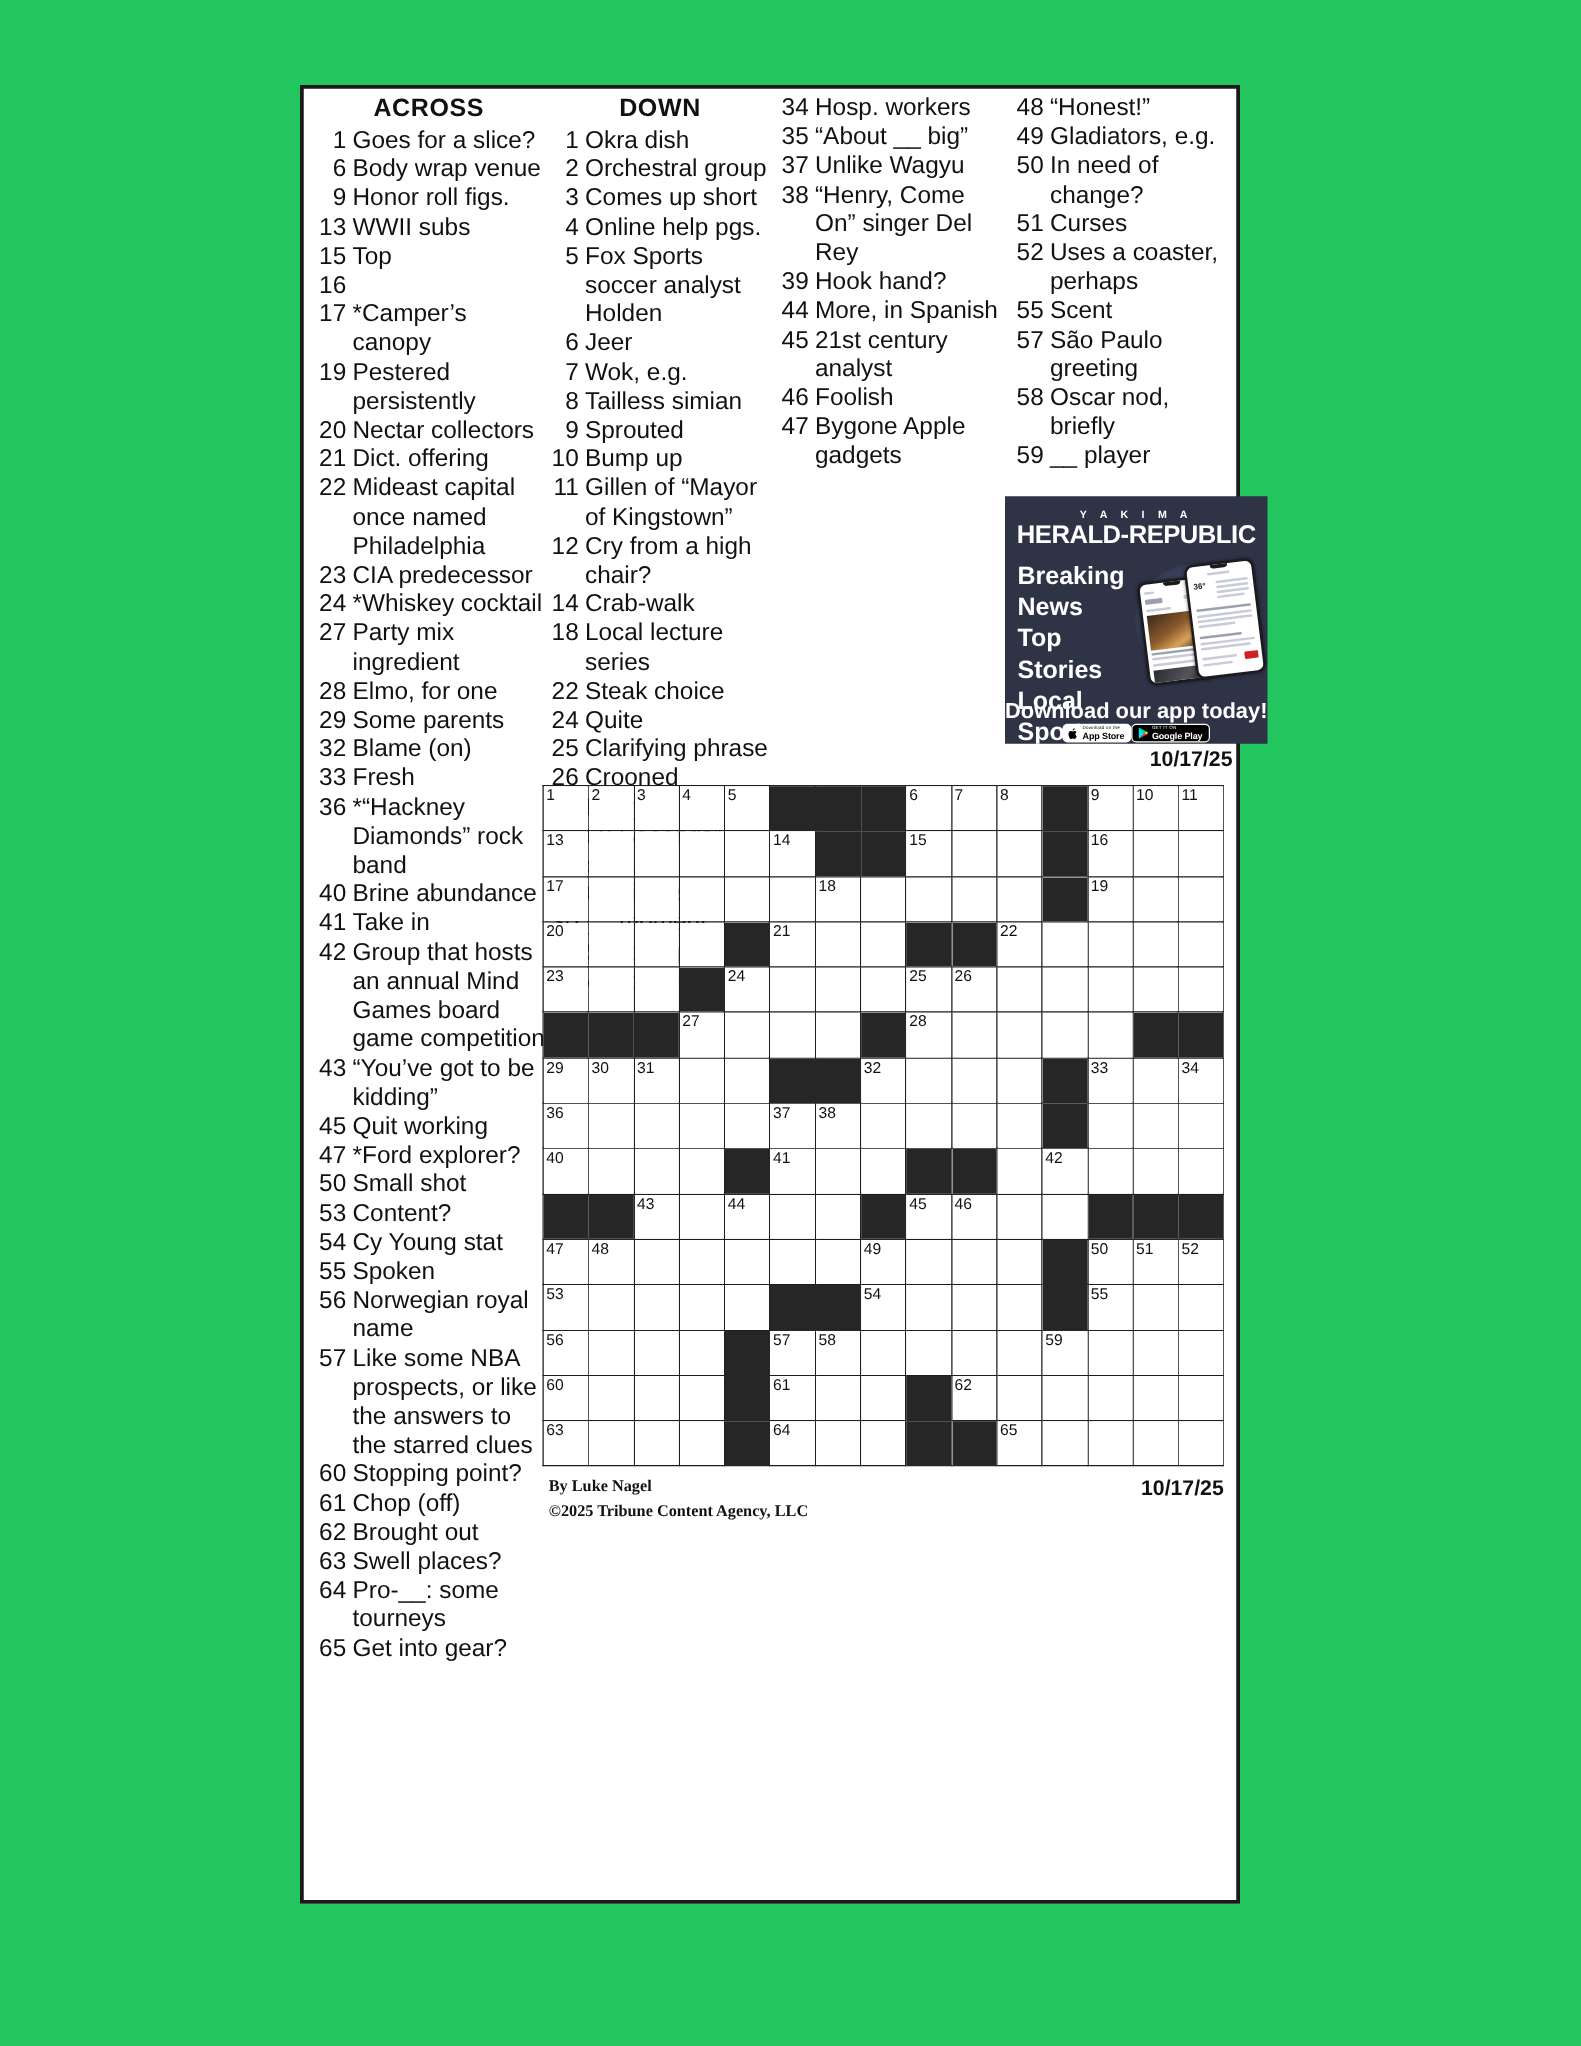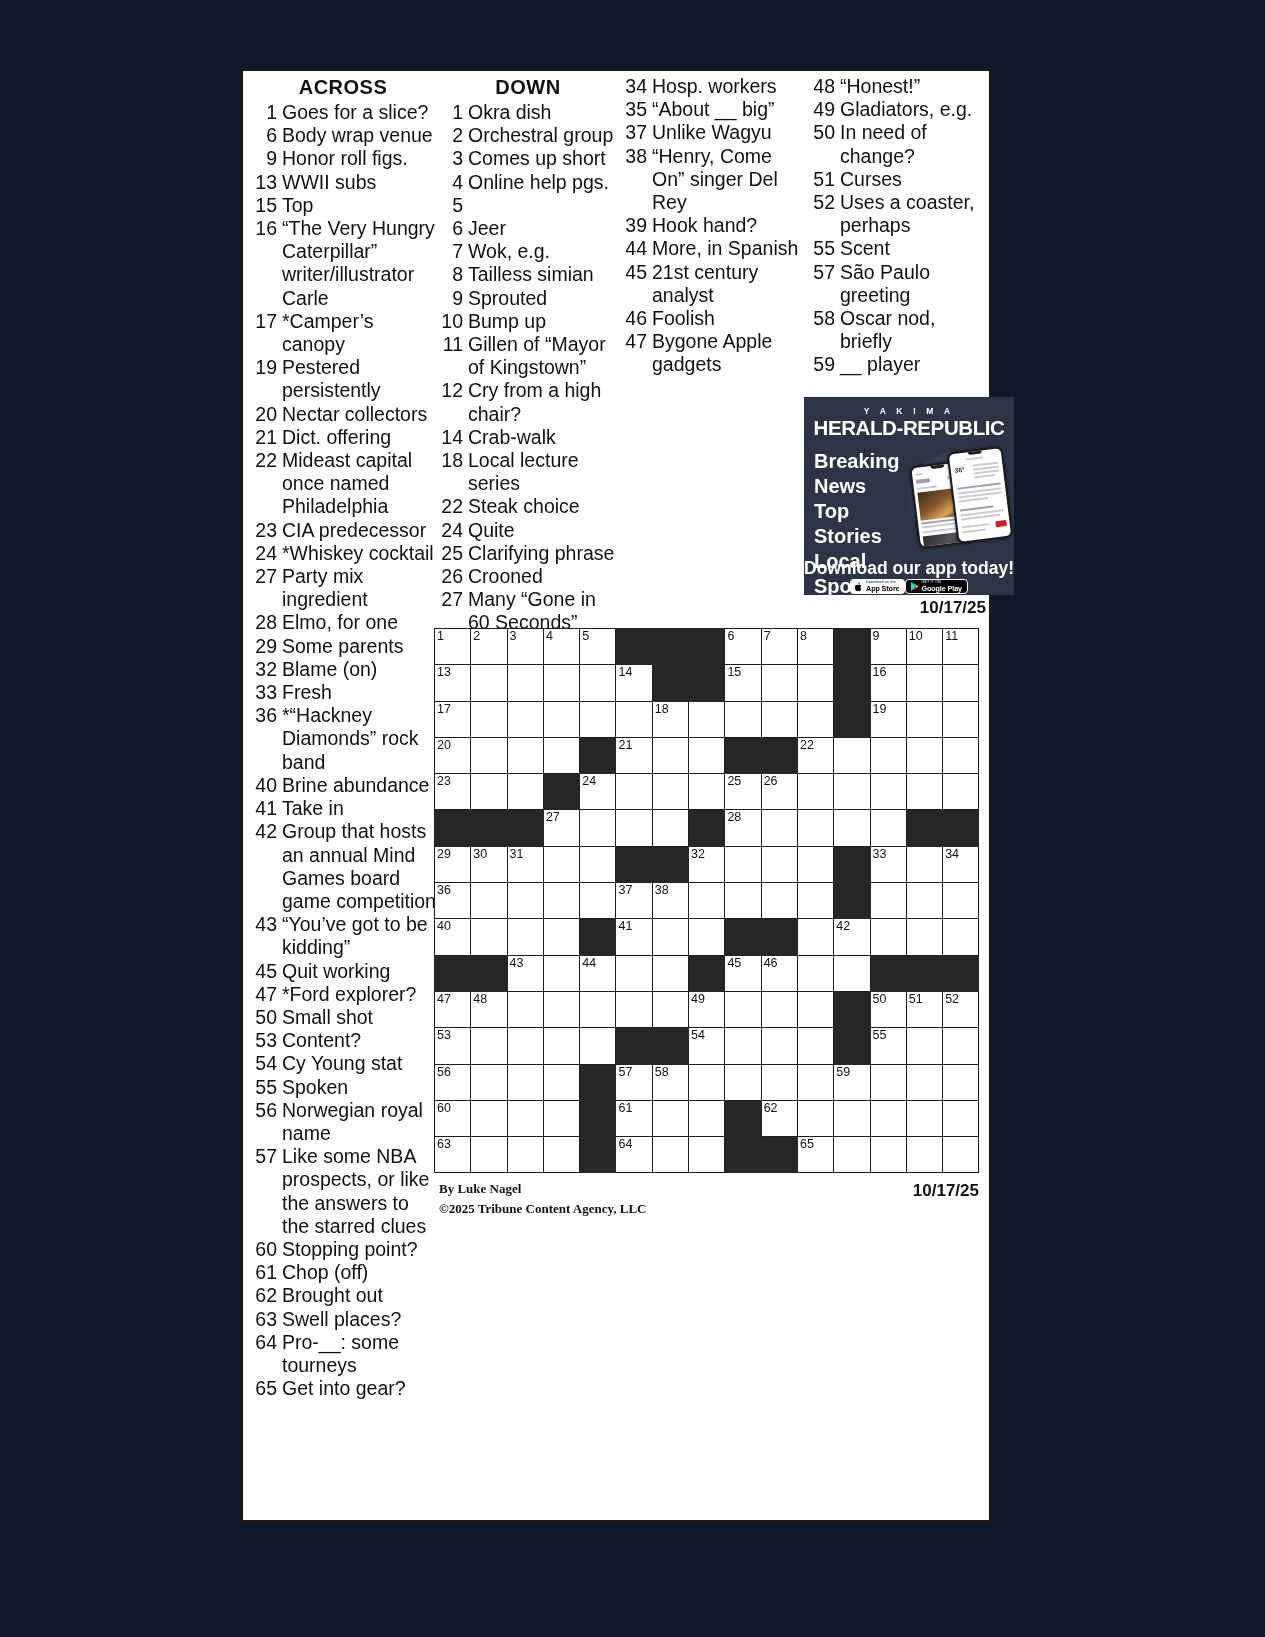--- a/index.html
+++ b/index.html
@@ -5,7 +5,7 @@
   html,body{margin:0;padding:0;background:#ffffff;}
   body{width:1265px;height:1637px;font-family:"Liberation Sans",sans-serif;-webkit-font-smoothing:antialiased;}
 
-  #page{position:relative;width:1265px;height:1637px;background:#0f172a;box-sizing:border-box;}
+  #page{position:relative;width:1265px;height:1637px;background:#22c55e;box-sizing:border-box;}
 
   
   #frame{position:absolute;left:240px;top:68px;width:752px;height:1455px;border:3px solid #1a1a1a;box-sizing:border-box;background:#fff;}

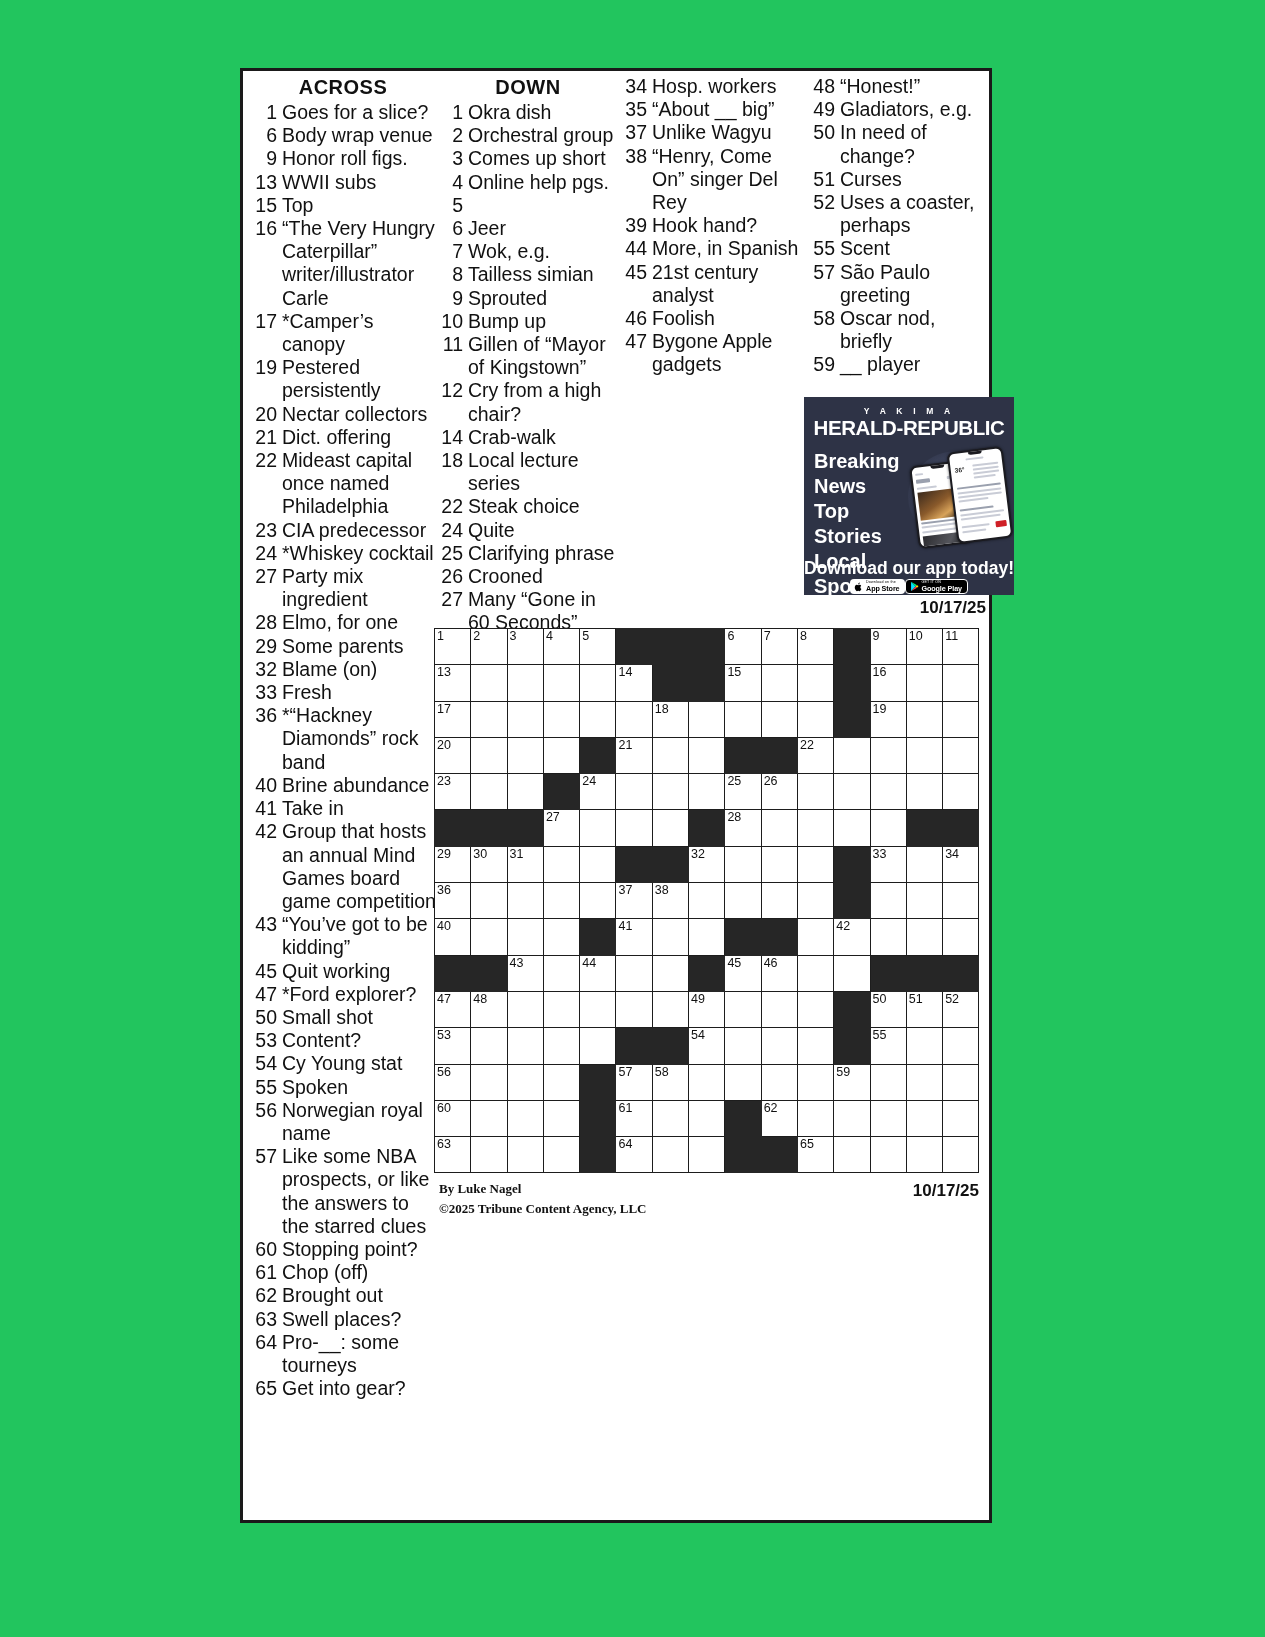--- a/index.html
+++ b/index.html
@@ -256,6 +256,7 @@
             </li>
             <li>
               <span class="num">5</span>
+              <span class="txt">Fox Sports soccer analyst Holden</span>
             </li>
             <li>
               <span class="num">6</span>

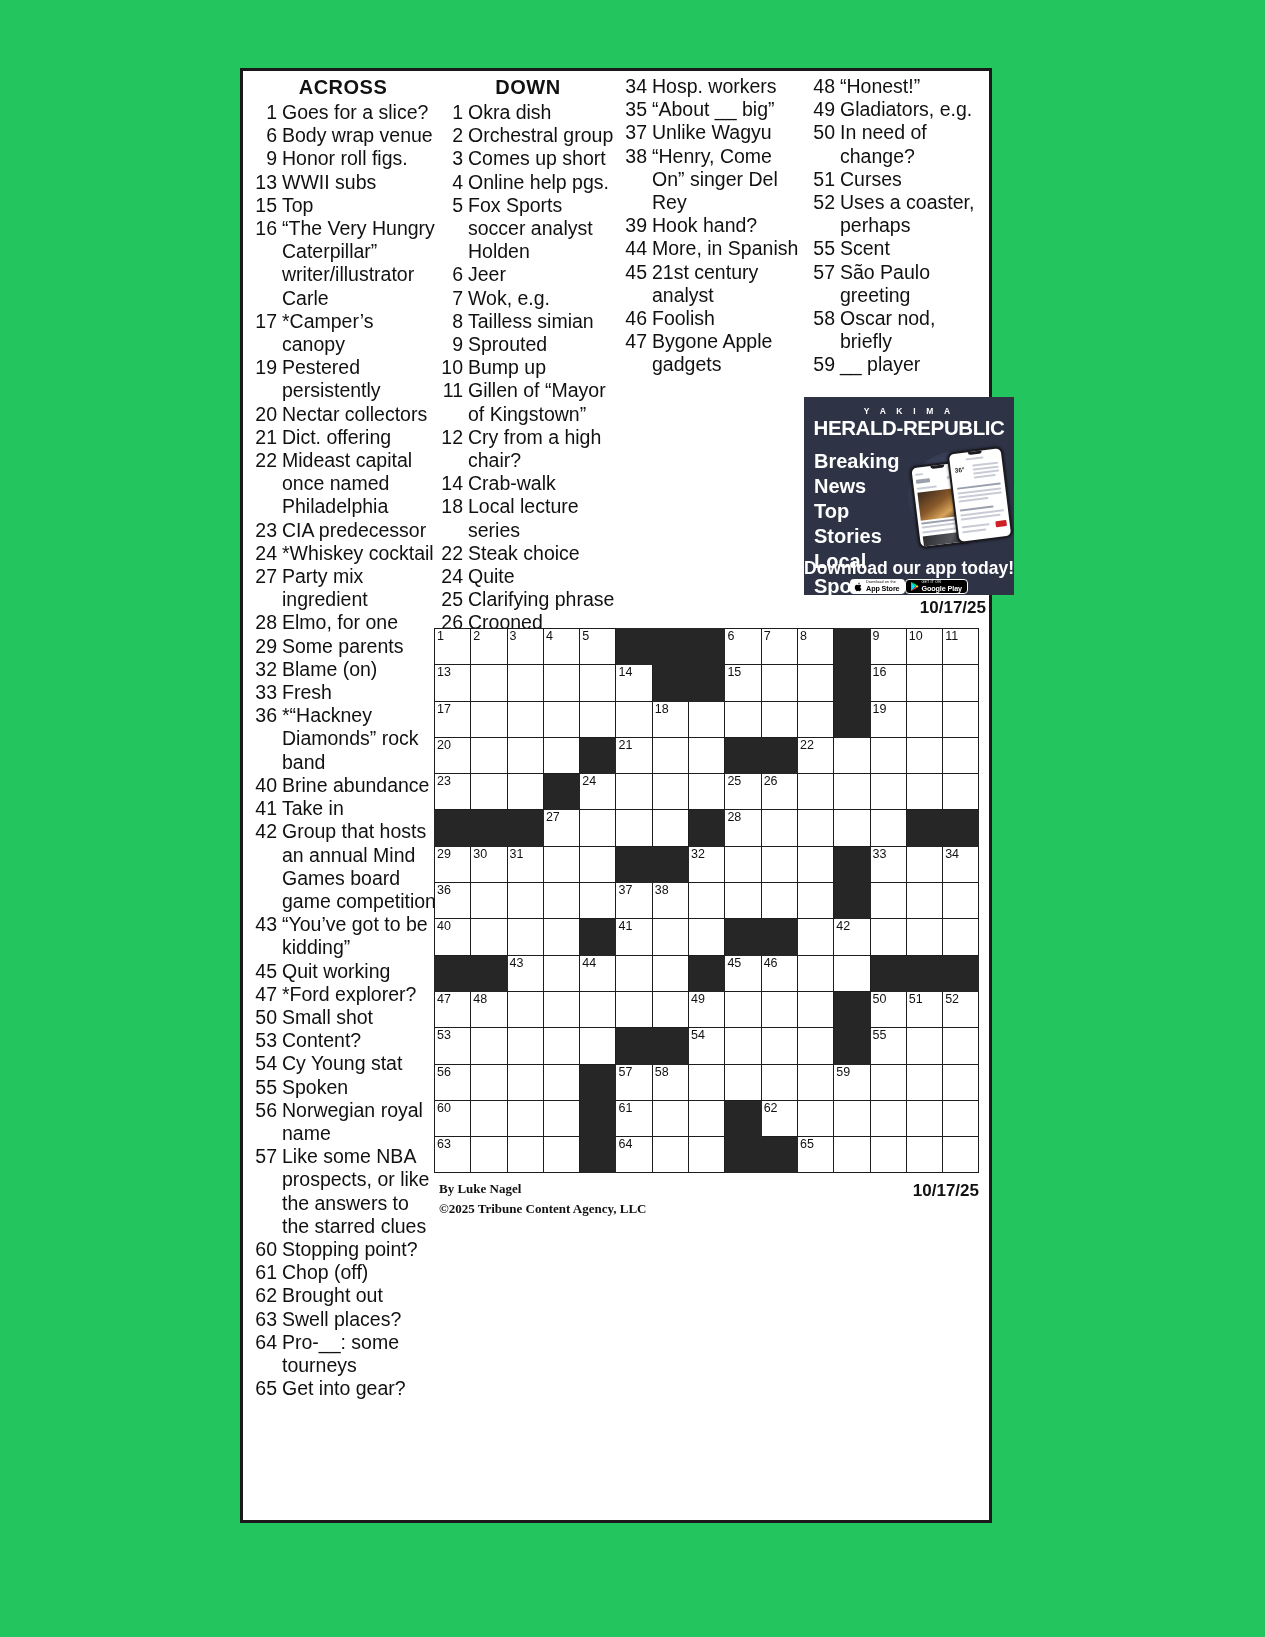--- a/index.html
+++ b/index.html
@@ -106,7 +106,6 @@
             </li>
             <li>
               <span class="num">16</span>
-              <span class="txt">“The Very Hungry Caterpillar” writer/illustrator Carle</span>
             </li>
             <li>
               <span class="num">17</span>

